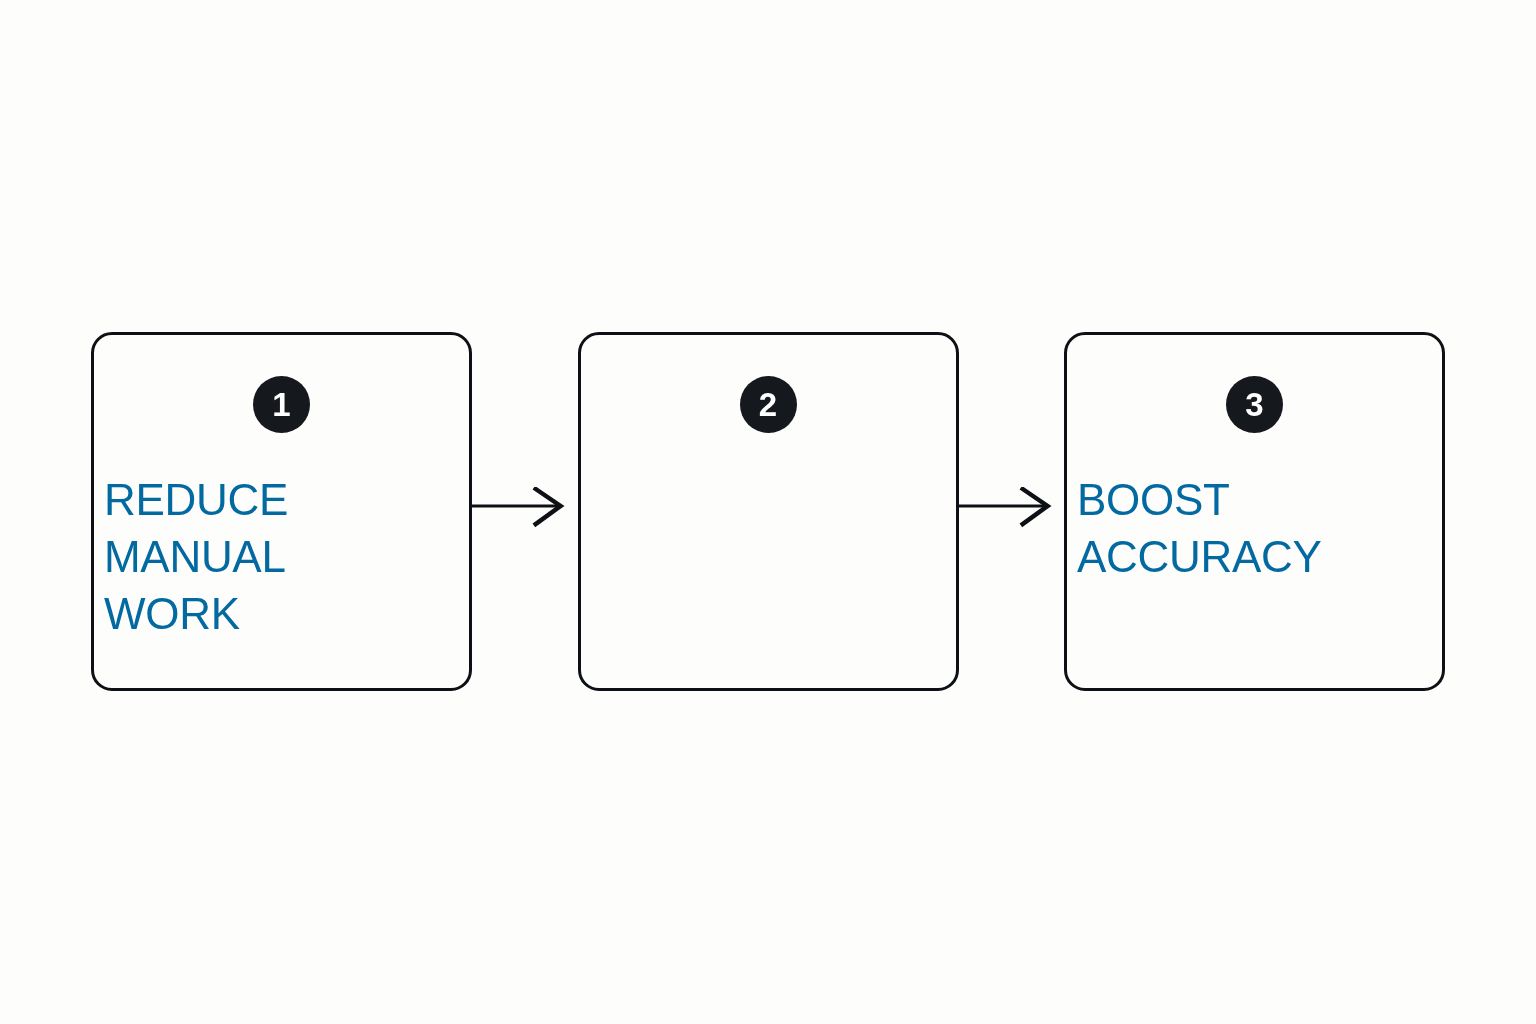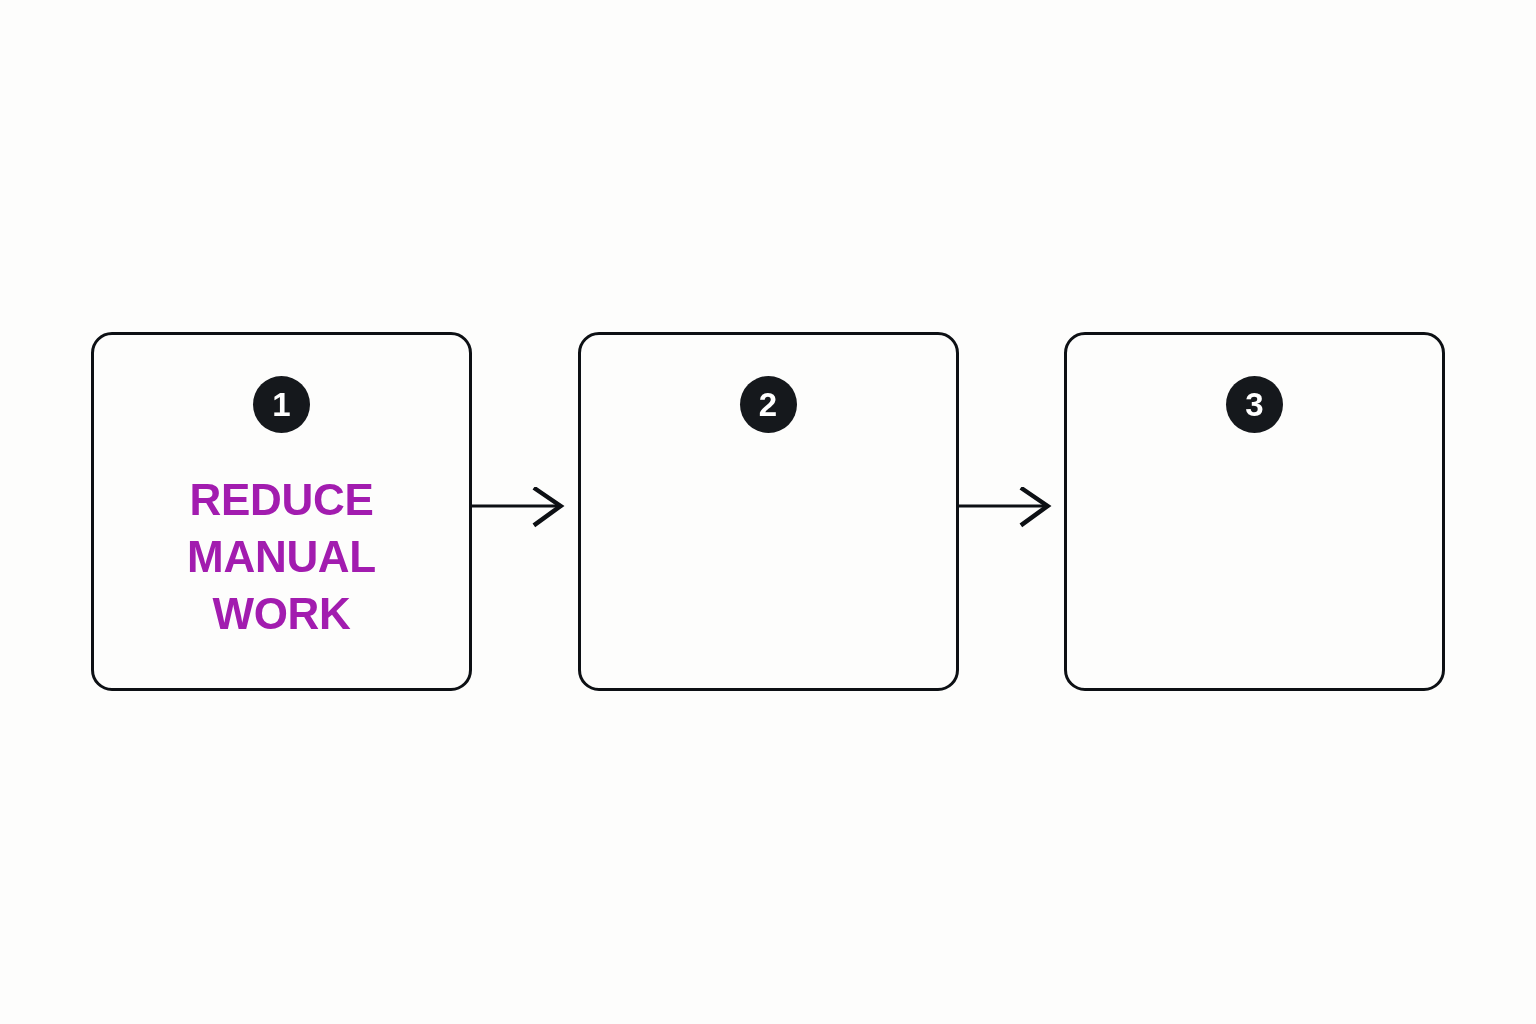--- a/index.html
+++ b/index.html
@@ -66,10 +66,9 @@
     width: 100%;
     box-sizing: border-box;
     padding: 0 10px;
-    text-align: center;
-    color: #a21caf;
+    color: #0369a1;
     font-size: 44px;
-    font-weight: bold;
+    font-weight: normal;
     line-height: 57px;
     letter-spacing: -0.3px;
     text-transform: uppercase;

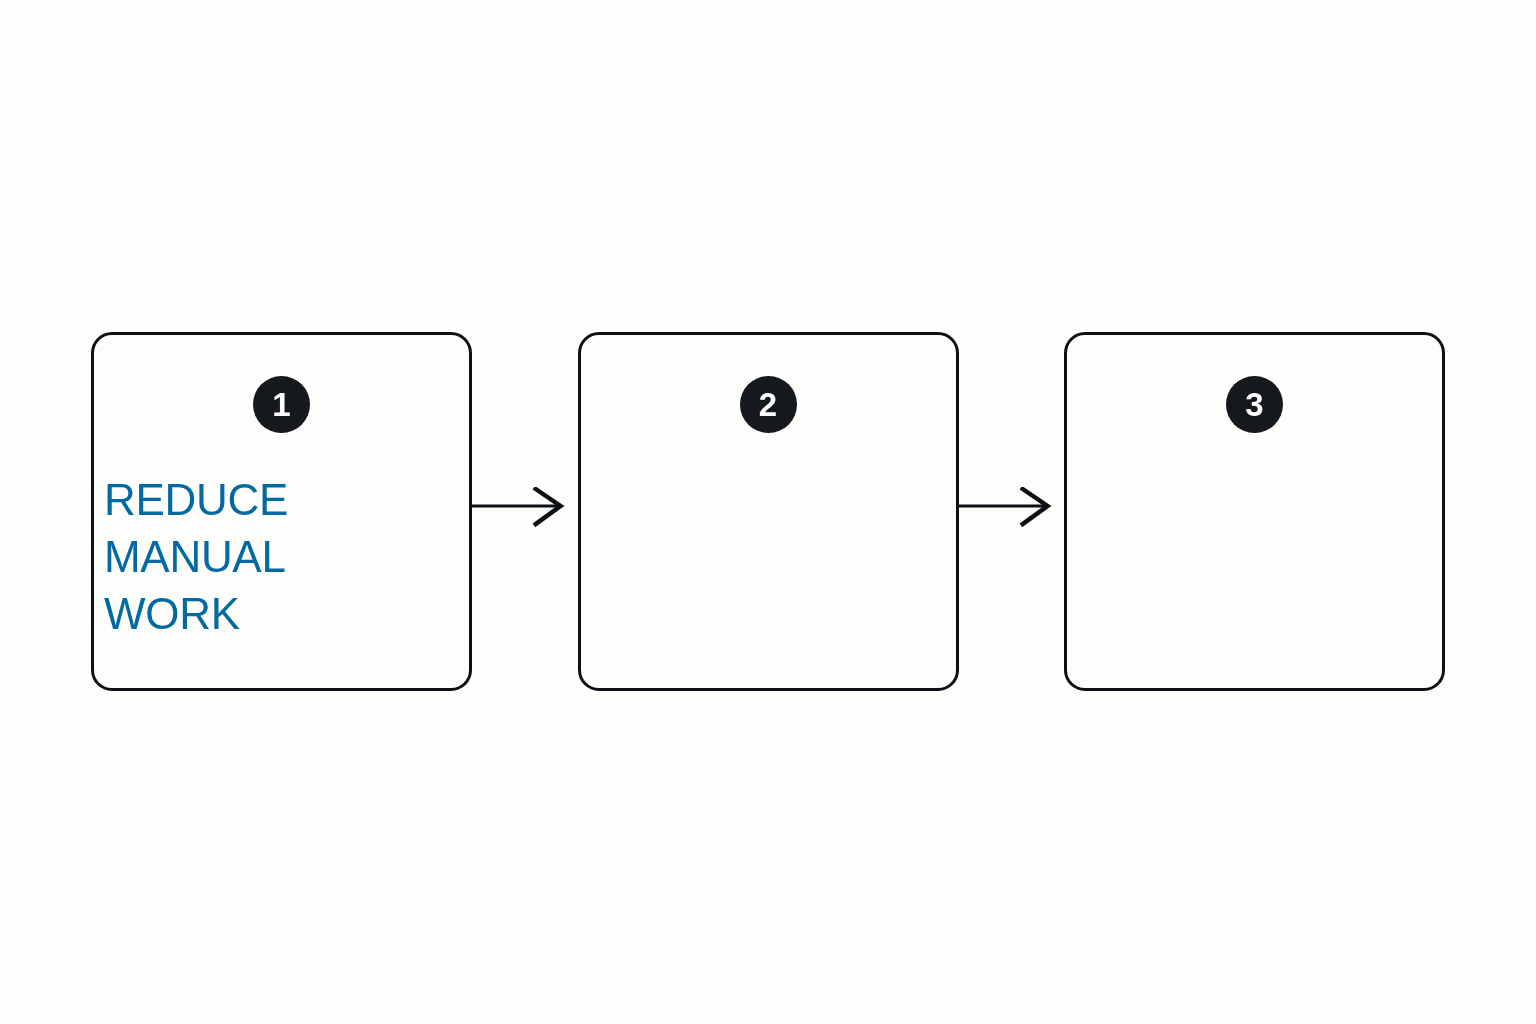--- a/index.html
+++ b/index.html
@@ -126,6 +126,8 @@
 
     <div class="step-card">
       <div class="step-badge">3</div>
+      <div class="step-label">BOOST
+ACCURACY</div>
     </div>
 
   </div>

